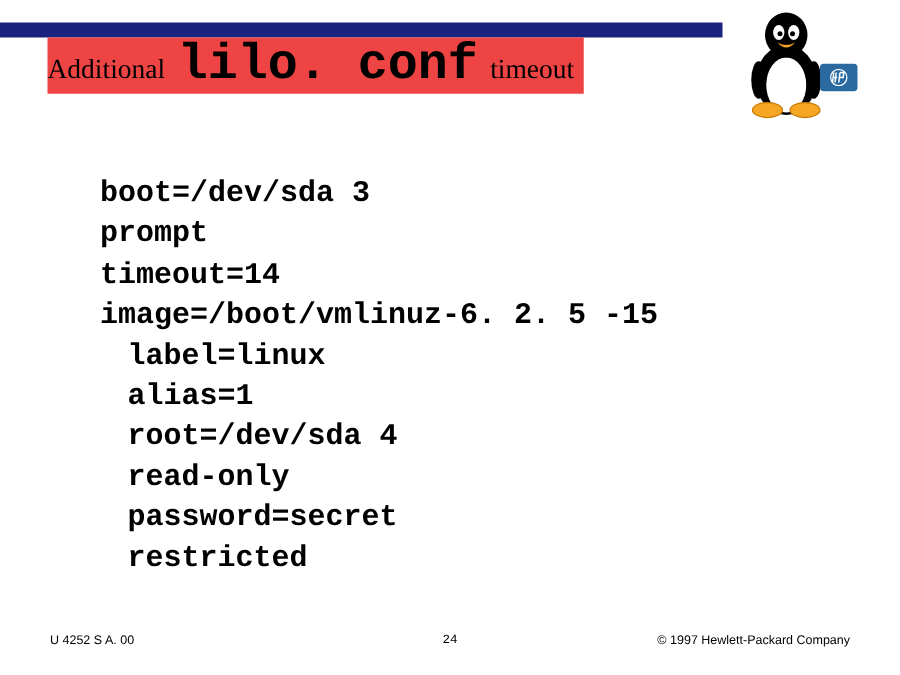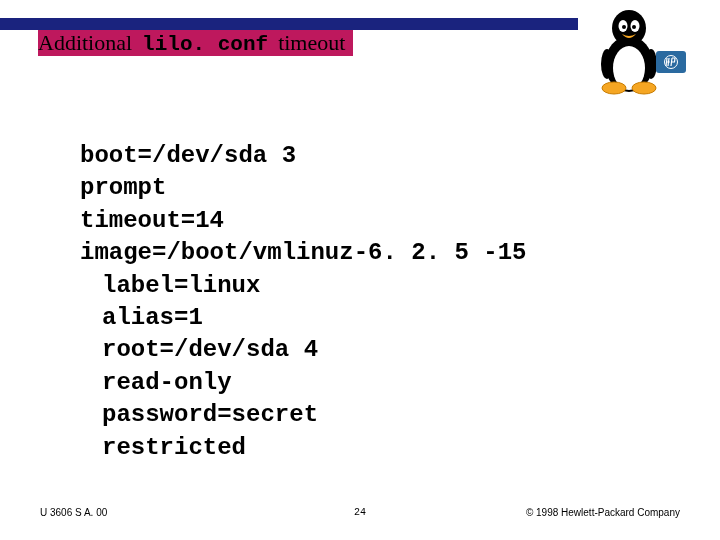--- a/index.html
+++ b/index.html
@@ -54,7 +54,7 @@
     display: flex;
     align-items: baseline;
     gap: 10px;
-    background: #be185d;
+    background: #ef4444;
     padding-right: 8px;
   }
   .title-pre, .title-post {

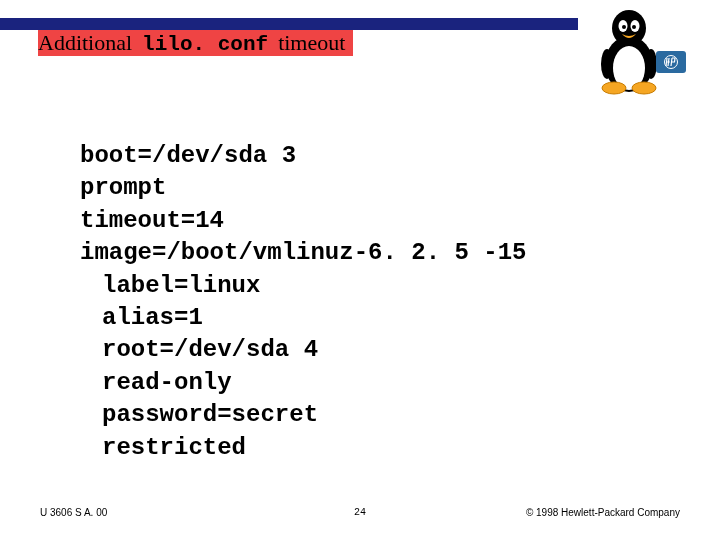--- a/index.html
+++ b/index.html
@@ -65,7 +65,7 @@
   .title-code {
     font-family: "Courier New", monospace;
     font-weight: bold;
-    font-size: 21px;
+    font-size: 40px;
     color: #000;
   }
   .content {

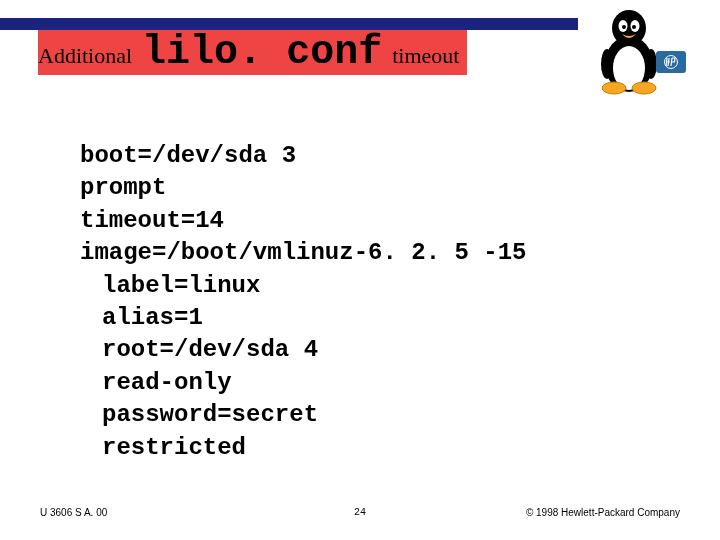--- a/index.html
+++ b/index.html
@@ -148,7 +148,7 @@
 </div>
 
 <div class="footer">
-  <span>U 3606 S A. 00</span>
+  <span>U 4252 S A. 00</span>
   <span class="footer-center">24</span>
   <span>© 1998 Hewlett-Packard Company</span>
 </div>

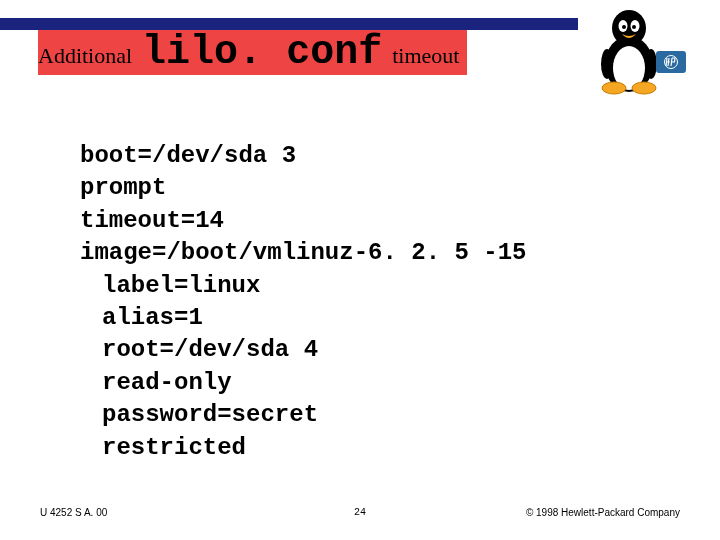--- a/index.html
+++ b/index.html
@@ -150,7 +150,7 @@
 <div class="footer">
   <span>U 4252 S A. 00</span>
   <span class="footer-center">24</span>
-  <span>© 1998 Hewlett-Packard Company</span>
+  <span>© 1997 Hewlett-Packard Company</span>
 </div>
 
 </body></html>

